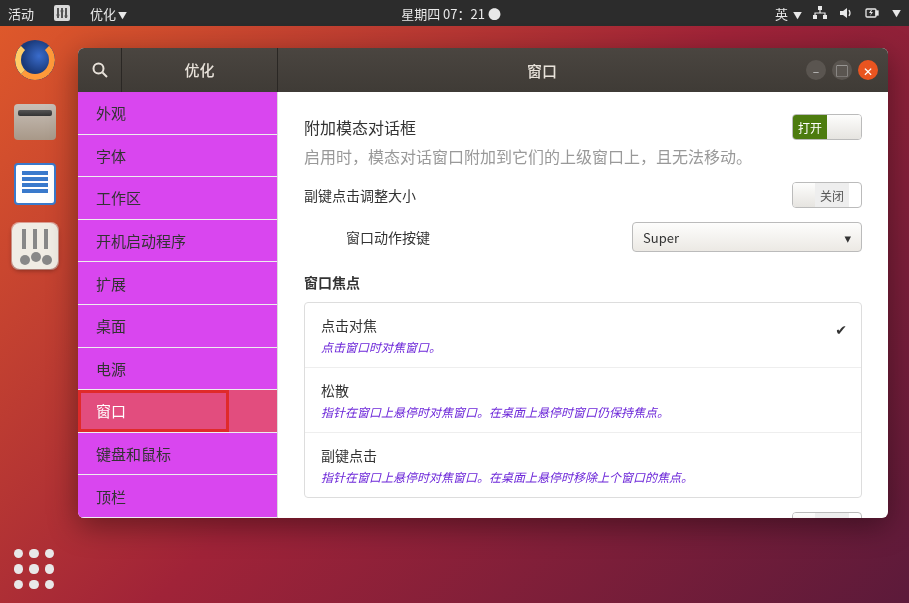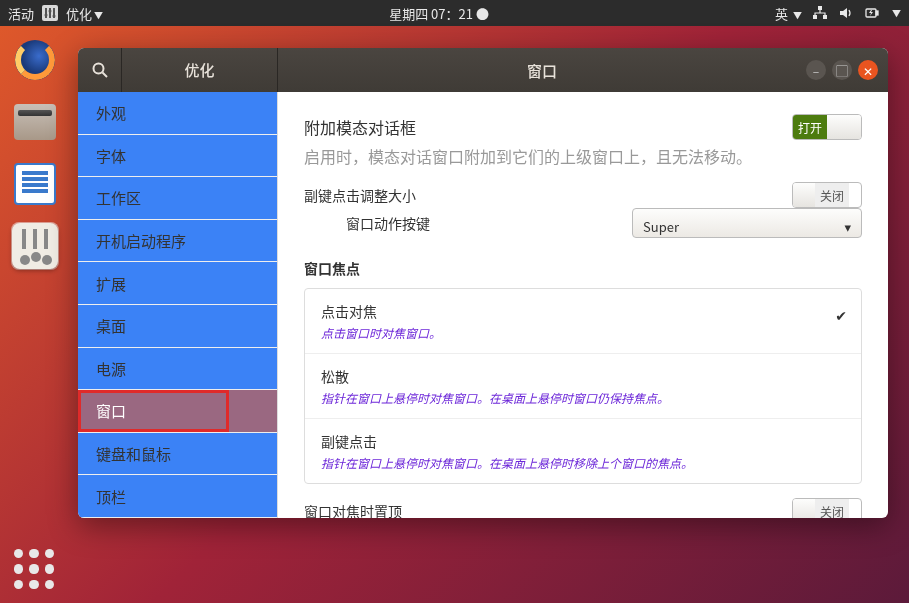--- a/index.html
+++ b/index.html
@@ -16,7 +16,7 @@
   display: flex; align-items: center; font-size: 13px;
   padding: 0 8px;
 }
-.topbar .left { display: flex; align-items: center; gap: 8px; }
+.topbar .left { display: flex; align-items: center; gap: 20px; }
 .topbar .center { flex: 1; text-align: center; }
 .topbar .right { display: flex; align-items: center; gap: 10px; }
 .topbar .icon { width: 16px; height: 16px; display: inline-flex; align-items: center; justify-content: center; }

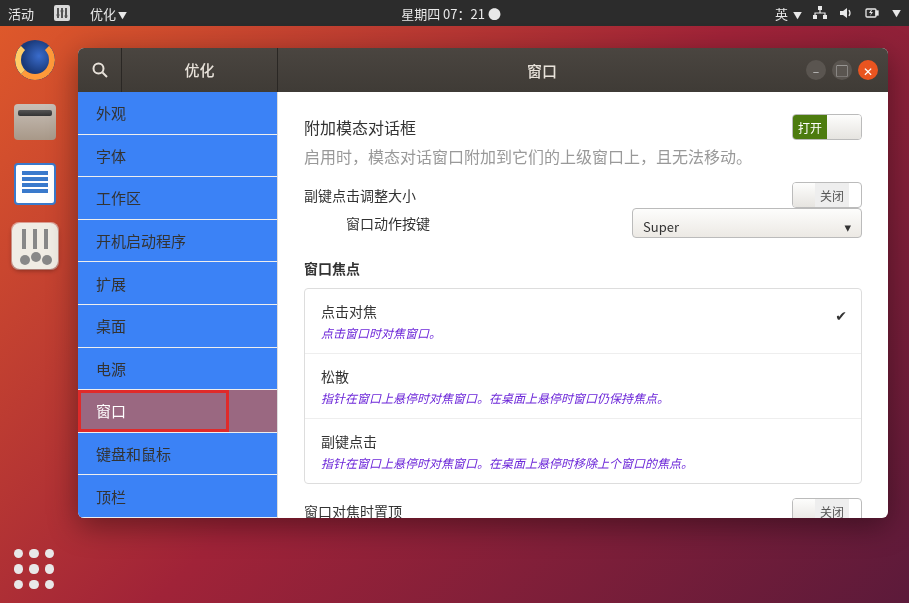--- a/index.html
+++ b/index.html
@@ -70,7 +70,7 @@
 .tb-close { background:#e95420; color:#fff; }
 
 .window-body { flex:1; display:flex; overflow:hidden; }
-.sidebar { width:200px; background:#3b82f6; border-right:1px solid #ddd;
+.sidebar { width:200px; background:#d946ef; border-right:1px solid #ddd;
   display:flex; flex-direction:column; overflow:auto; }
 .sidebar-item { height:44px; display:flex; align-items:center; padding:0 18px;
   font-size:15px; color:#333; border-bottom:1px solid #eee; cursor:pointer; position:relative; }

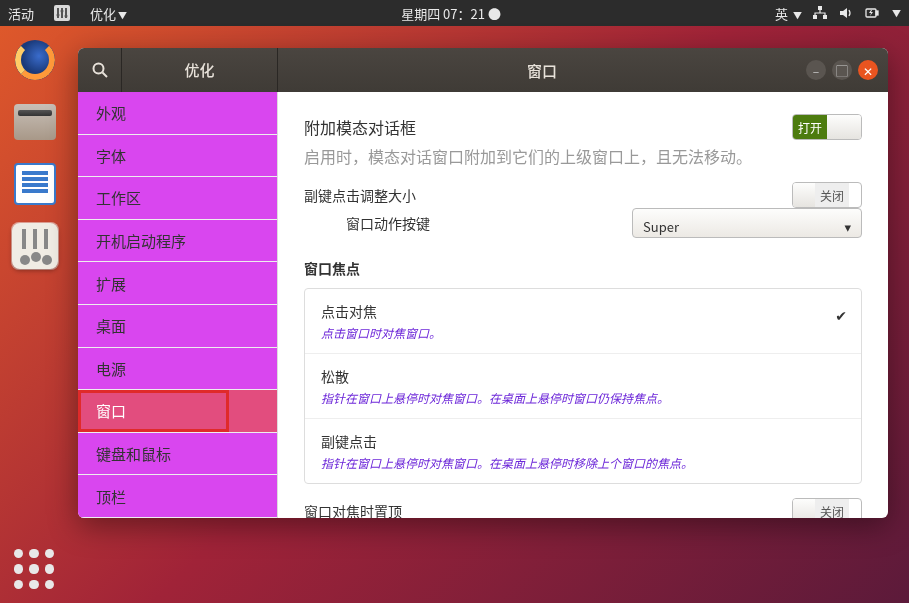--- a/index.html
+++ b/index.html
@@ -222,7 +222,7 @@
       </div>
       <div class="desc">启用时，模态对话窗口附加到它们的上级窗口上，且无法移动。</div>
 
-      <div class="row" style="margin-bottom:0;gap:16px;">
+      <div class="row" style="margin-bottom:14px;gap:16px;">
         <div class="lbl">副键点击调整大小</div>
         <div class="toggle toggle-off">
           <div class="half l"></div>

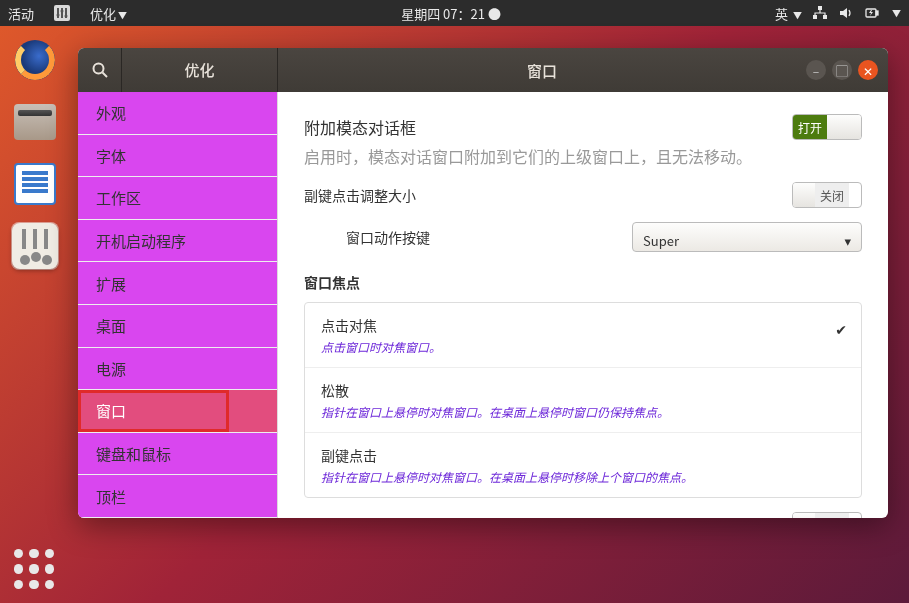--- a/index.html
+++ b/index.html
@@ -92,8 +92,8 @@
 .toggle-off .half.l { left:0; background:linear-gradient(#fdfdfc,#e6e4e0); }
 .toggle-off .half.r { right:12px; background:#eee; color:#555; }
 .select { width:230px; height:30px; border:1px solid #bbb; border-radius:4px;
-  background:linear-gradient(#fdfdfc,#ece9e4); padding:8px 10px; display:flex;
-  justify-content:space-between; cursor:pointer; font-size:13px; }
+  background:linear-gradient(#fdfdfc,#ece9e4); padding:0 10px; display:flex;
+  align-items:center; justify-content:space-between; cursor:pointer; font-size:13px; }
 .listbox { border:1px solid #ddd; border-radius:4px; margin-top:1px; }
 .list-item { padding:12px 16px 12px 16px; border-bottom:1px solid #eee; cursor:pointer; position:relative; }
 .list-item:last-child { border-bottom:none; }

